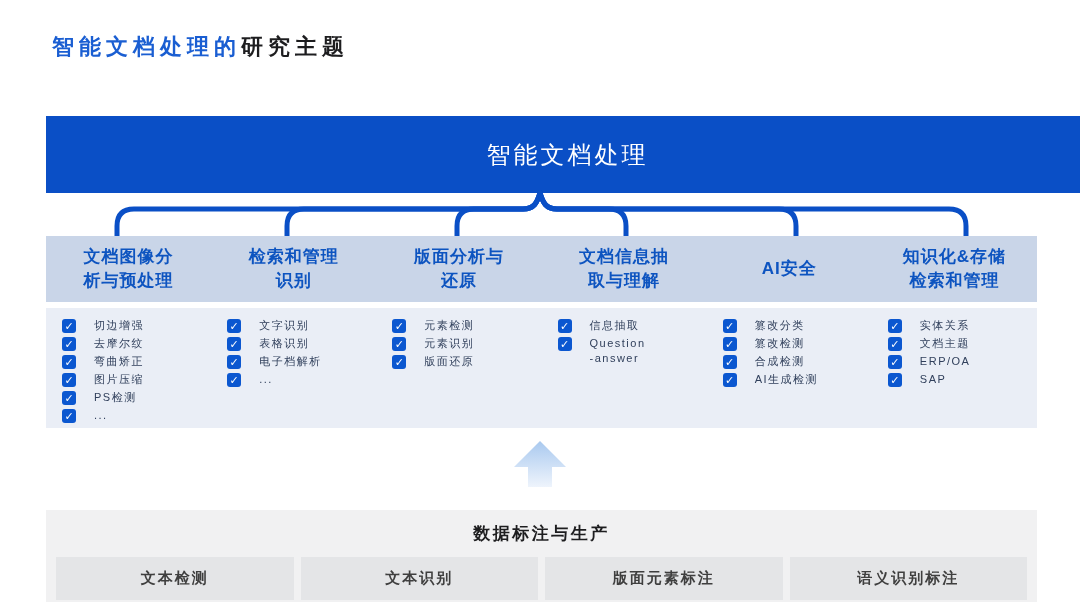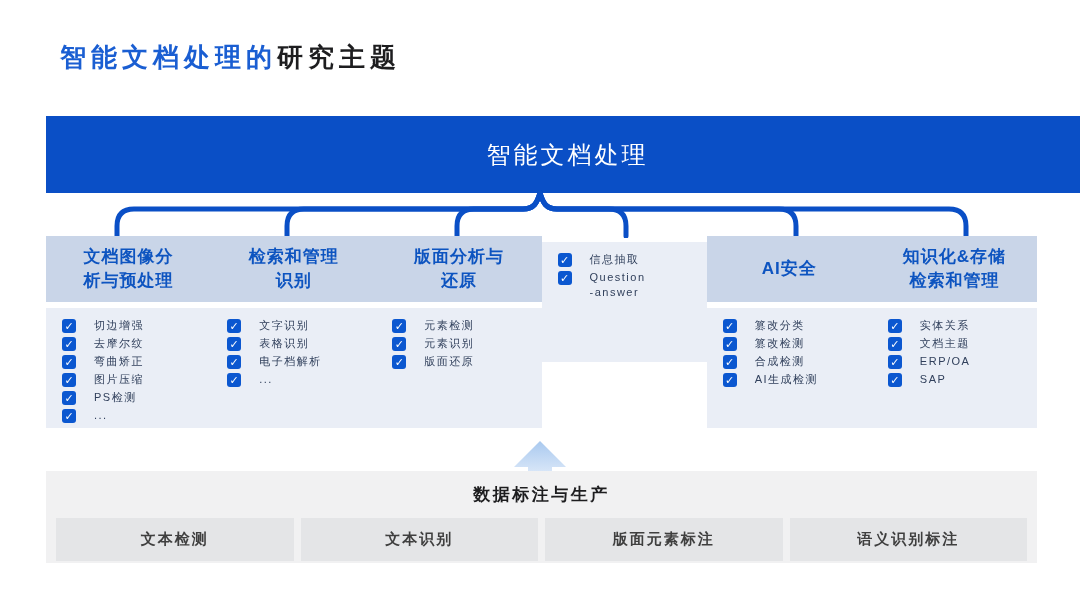--- a/index.html
+++ b/index.html
@@ -8,8 +8,8 @@
     font-family:"Liberation Sans","DejaVu Sans",sans-serif; overflow:hidden;
   }
   .page-title {
-    position:absolute; left:44px; top:24px; margin:16px;
-    font-size:26px; font-weight:bold; letter-spacing:5px; white-space:nowrap;
+    position:absolute; left:44px; top:24px; margin:8px;
+    font-size:22px; font-weight:bold; letter-spacing:5px; white-space:nowrap;
   }
   .page-title .hl   { color:var(--title-blue); }
   .page-title .rest { color:var(--title-dark); }

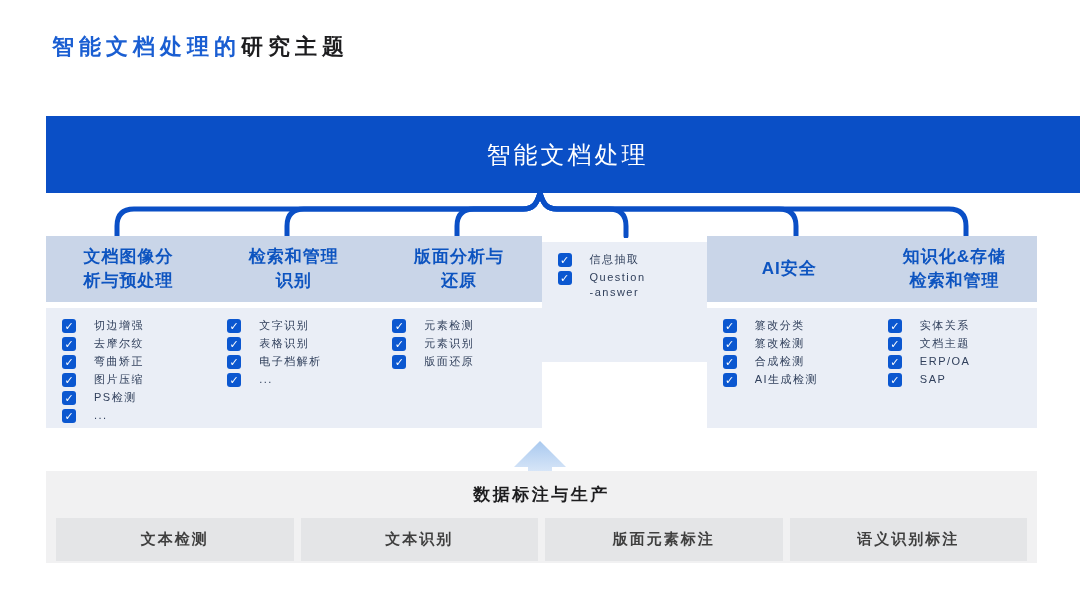--- a/index.html
+++ b/index.html
@@ -173,6 +173,8 @@
     </div>
 
     <div class="col">
+      <div class="col-header">文档信息抽
+取与理解</div>
       <div class="col-items">
     <div class="item">
       <span class="cb">✓</span>

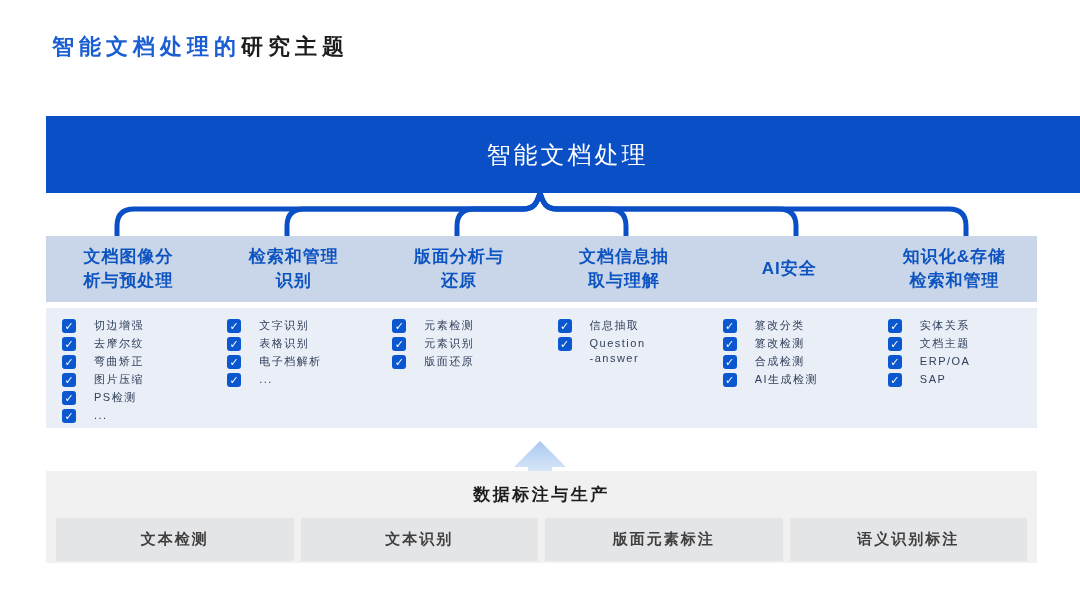--- a/index.html
+++ b/index.html
@@ -56,7 +56,7 @@
   .up-arrow { position:absolute; left:514px; top:441px; }
 
   .foundation {
-    position:absolute; left:46px; top:471px; width:991px; height:92px;
+    position:absolute; left:46px; top:510px; width:991px; height:92px;
     background:var(--panel-bg); box-sizing:border-box; padding:12px 10px 0;font-family:Liberation Serif, serif;
   }
   .foundation-title {

